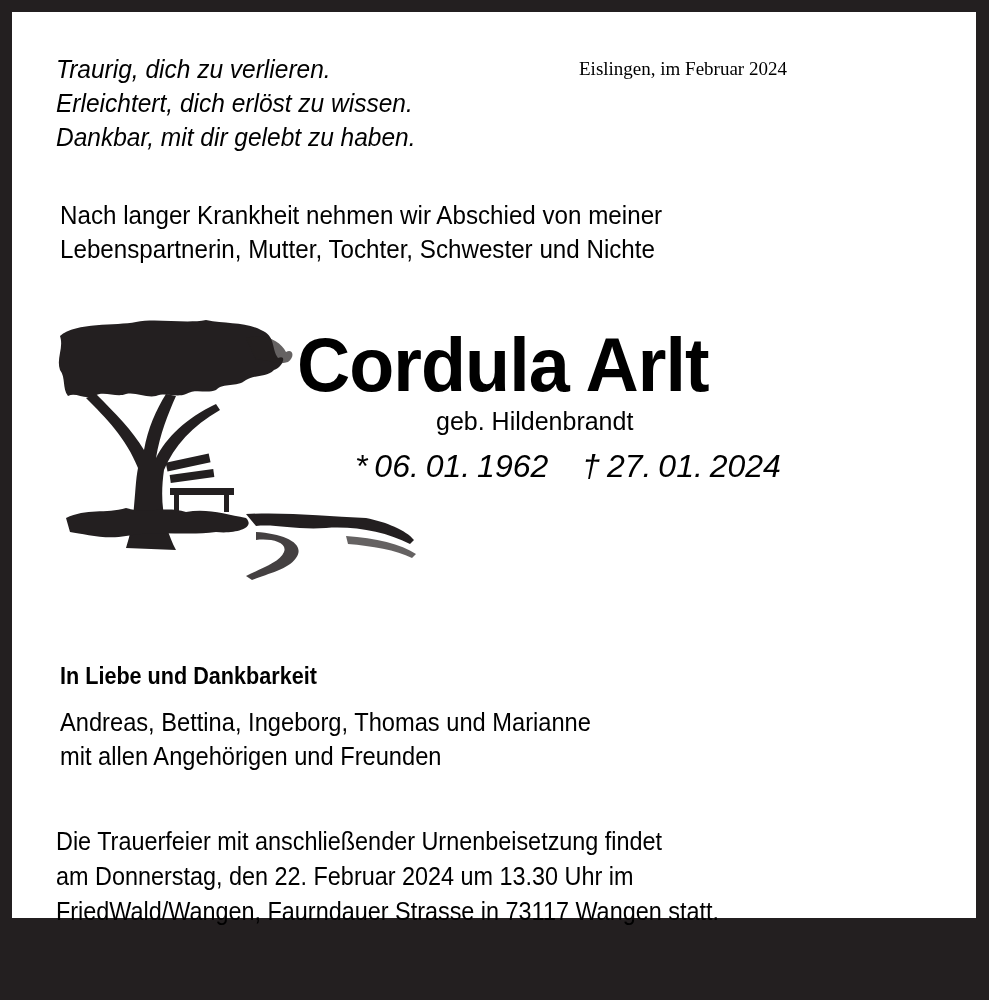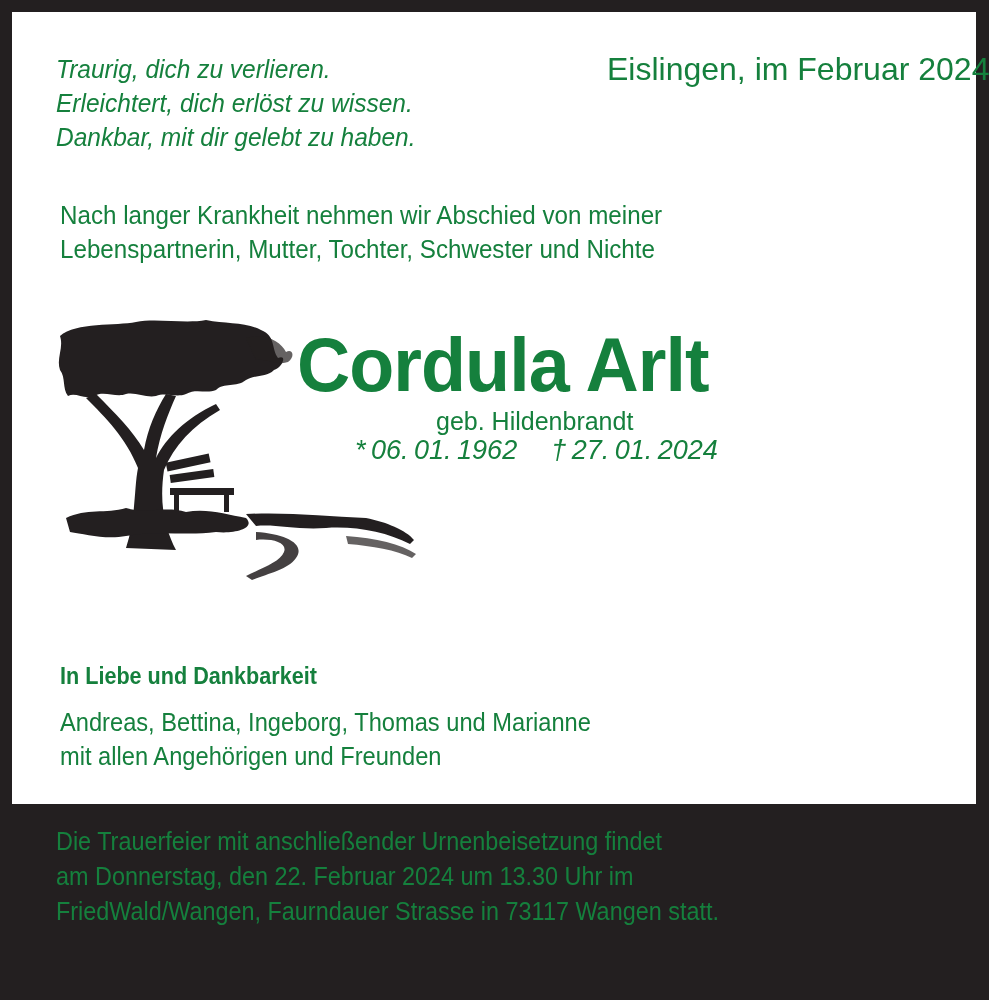--- a/index.html
+++ b/index.html
@@ -5,8 +5,8 @@
   html, body { margin: 0; padding: 0; }
   body { width: 989px; height: 1000px; background: #231f20; position: relative; overflow: hidden; }
   .card {
-    position: absolute; left: 12px; top: 12px; width: 964px; height: 792px;
-    background: #ffffff; color: #15803d;
+    position: absolute; left: 12px; top: 12px; width: 964px; height: 906px;
+    background: #ffffff; color: #000000;
     font-family: "Liberation Sans", sans-serif;
   }
   .abs { position: absolute; white-space: nowrap; }

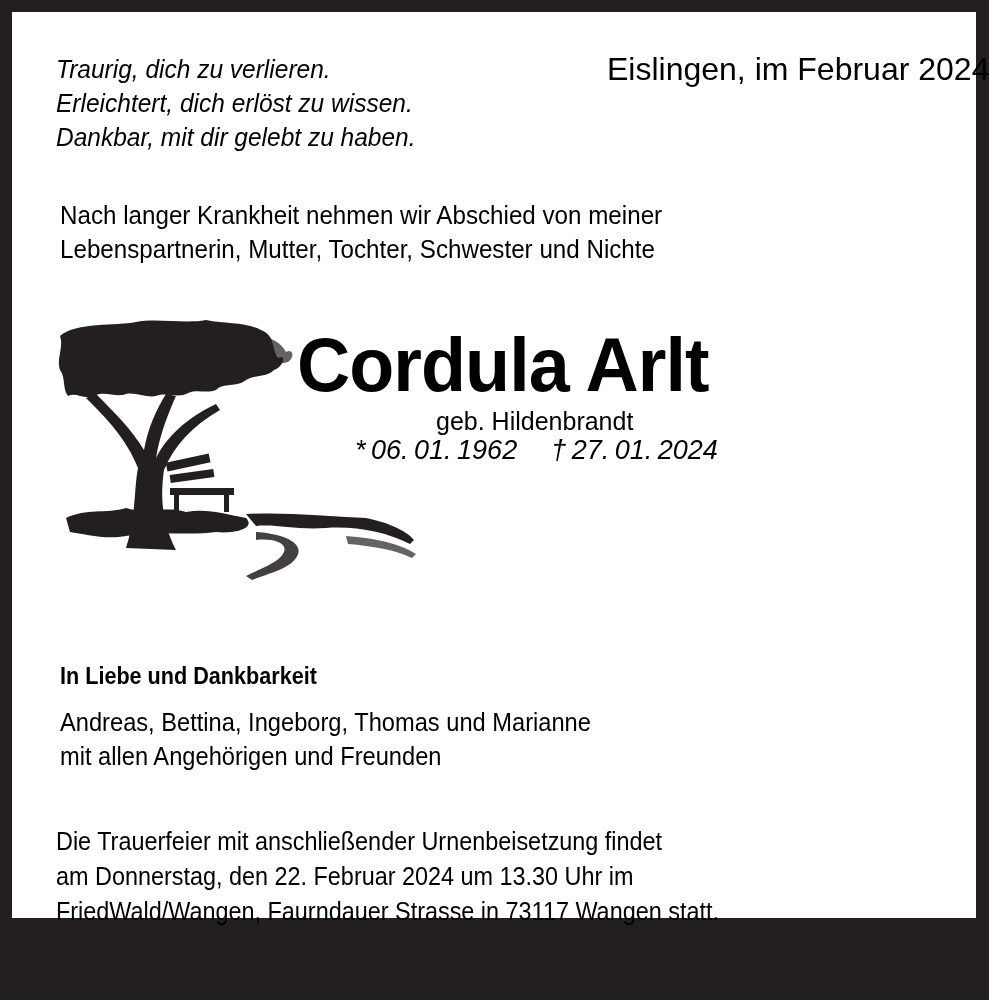--- a/index.html
+++ b/index.html
@@ -12,7 +12,7 @@
   .abs { position: absolute; white-space: nowrap; }
   .poem { left: 44px; top: 40px; font-style: italic; font-size: 25px; line-height: 34px; }
   .poem div { transform: scaleX(0.98); transform-origin: left; }
-  .place { left: 595px; top: 40px; font-size: 32px; line-height: 34px; }
+  .place { left: 567px; top: 40px; font-size: 19px; line-height: 34px; font-family: Liberation Serif, serif; }
   .intro { left: 48px; top: 186px; font-size: 26px; line-height: 34px; transform: scaleX(0.93); transform-origin: left; }
   .tree { left: 44px; top: 306px; width: 360px; height: 262px; }
   .name { left: 285px; top: 308px; font-size: 76px; font-weight: bold; line-height: 90px; letter-spacing: -1px; transform: scaleX(0.97); transform-origin: left; }

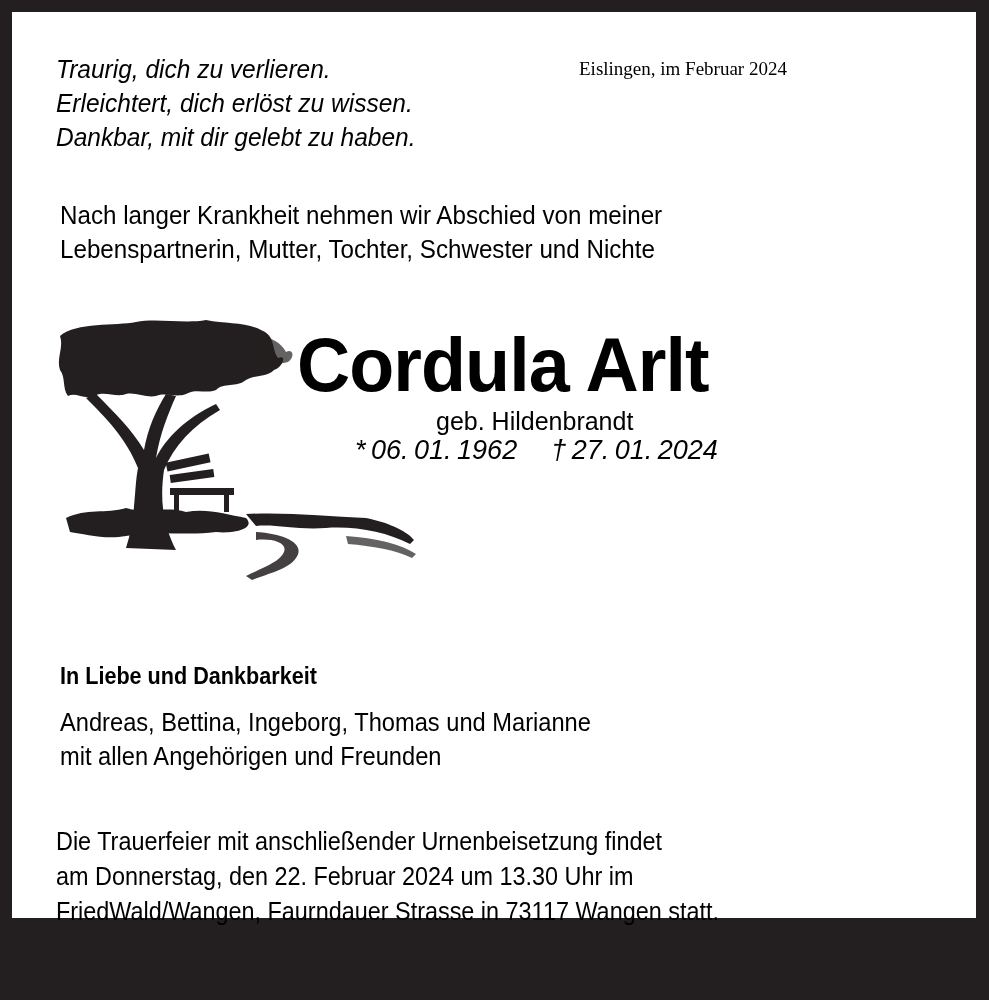--- a/index.html
+++ b/index.html
@@ -17,7 +17,7 @@
   .tree { left: 44px; top: 306px; width: 360px; height: 262px; }
   .name { left: 285px; top: 308px; font-size: 76px; font-weight: bold; line-height: 90px; letter-spacing: -1px; transform: scaleX(0.97); transform-origin: left; }
   .born { left: 424px; top: 392px; font-size: 25px; line-height: 34px; }
-  .dates { left: 343px; top: 420px; font-size: 27px; font-style: italic; line-height: 36px; word-spacing: -2px; }
+  .dates { left: 343px; top: 436px; font-size: 32px; font-style: italic; line-height: 36px; word-spacing: -2px; }
   .dates span + span { margin-left: 34px; }
   .thanks-head { left: 48px; top: 648px; font-size: 24px; font-weight: bold; line-height: 32px; transform: scaleX(0.9); transform-origin: left; }
   .family { left: 48px; top: 693px; font-size: 26px; line-height: 34px; transform: scaleX(0.91); transform-origin: left; }

